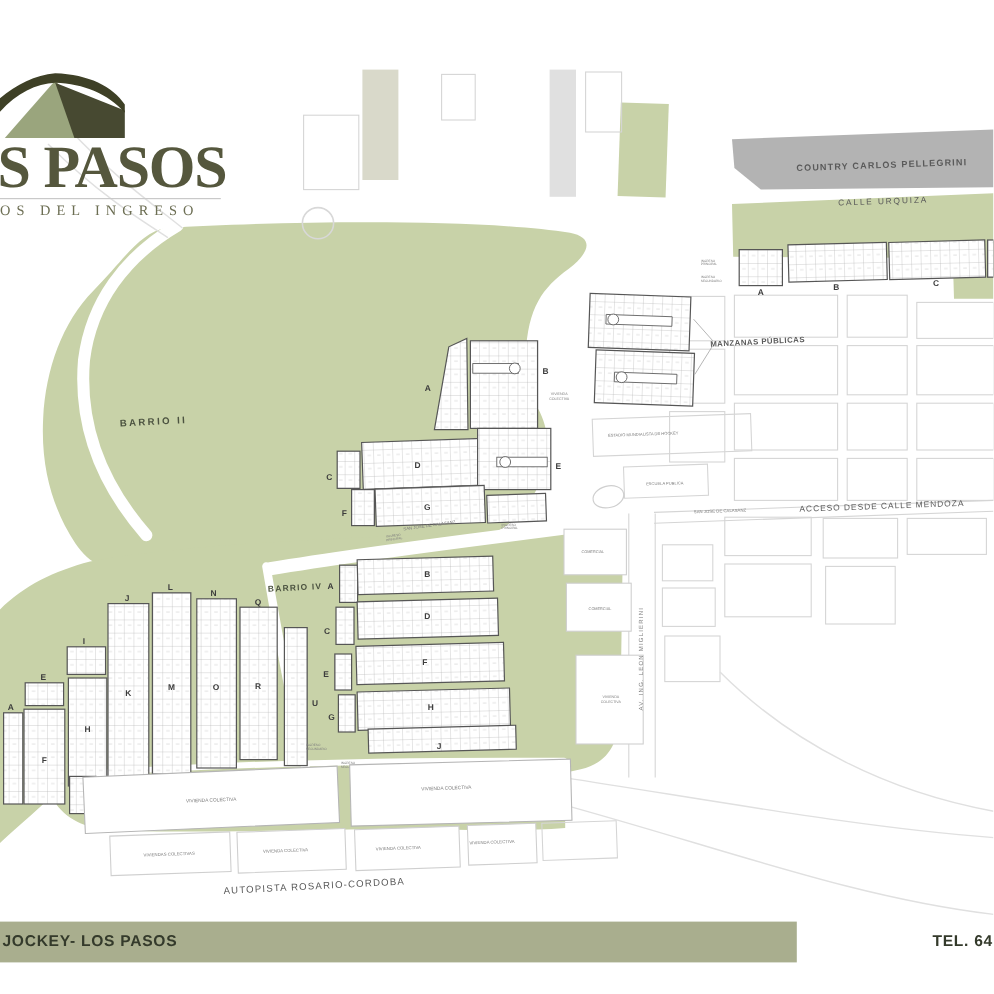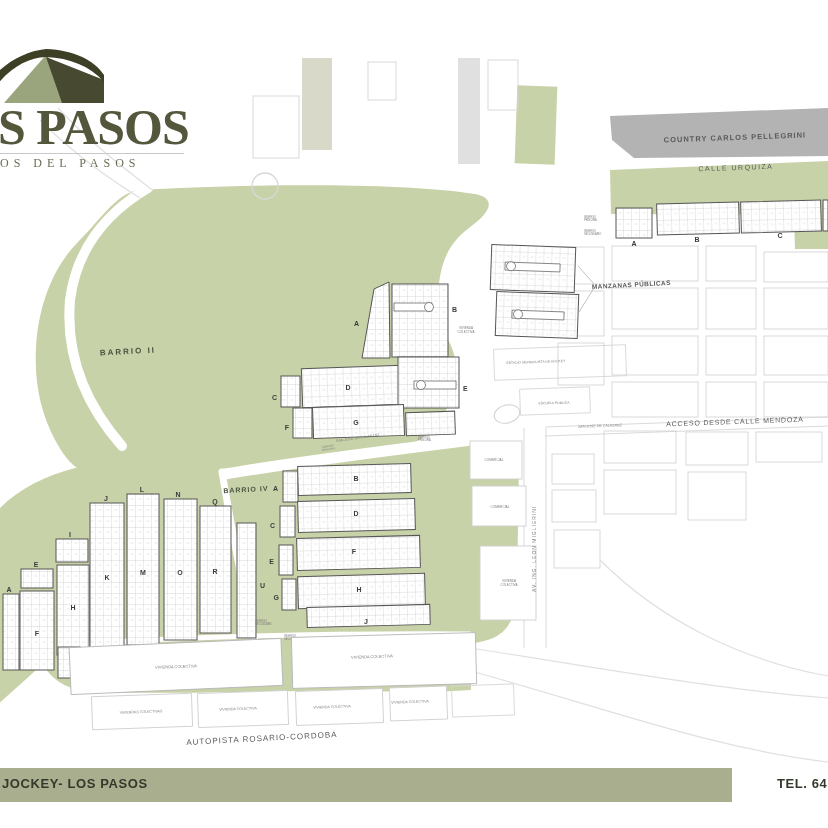--- a/index.html
+++ b/index.html
@@ -5,7 +5,7 @@
   html,body{margin:0;padding:0;background:#fff;width:828px;height:828px;overflow:hidden;}
   #stage{position:relative;width:828px;height:828px;background:#fff;font-family:"Liberation Sans",sans-serif;}
   
-  #logo{position:absolute;left:0;top:0;width:300px;height:190px;padding-left:23px;}
+  #logo{position:absolute;left:0;top:12px;width:300px;height:190px;padding-left:23px;}
   #logo .title{position:absolute;left:-2px;top:98px;font-family:"Liberation Serif",serif;
     font-size:50px;font-weight:bold;color:#55573d;letter-spacing:-1px;white-space:nowrap;}
   #logo .rule{position:absolute;left:0;top:153px;width:184px;height:1px;background:#c9c9c9;}

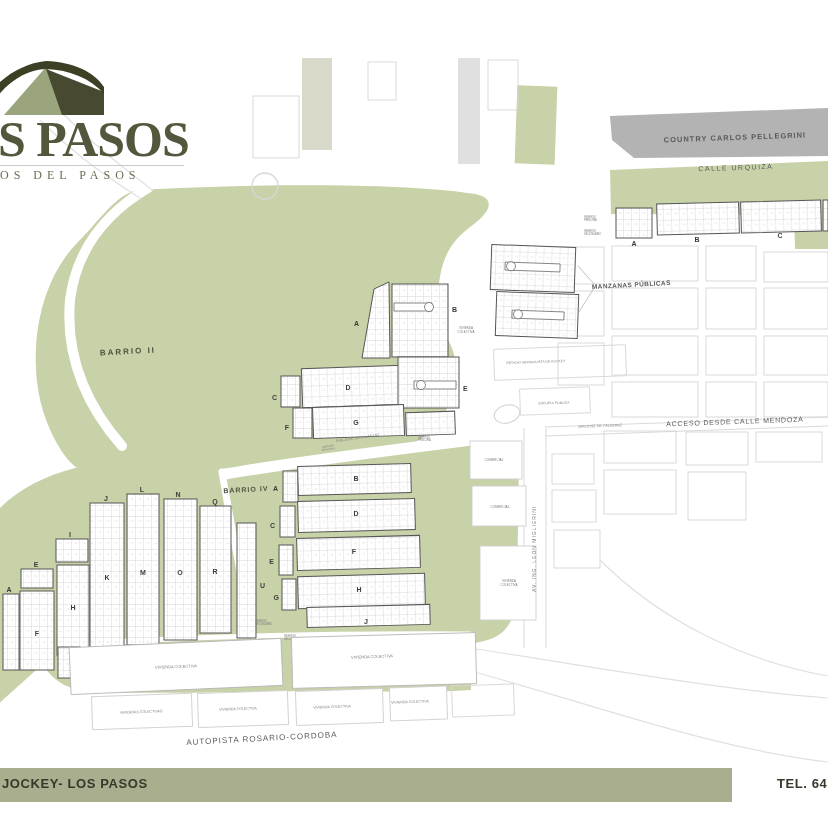--- a/index.html
+++ b/index.html
@@ -273,7 +273,7 @@
     </svg>
     <div class="title">S PASOS</div>
     <div class="rule"></div>
-    <div class="subtitle">OS DEL PASOS</div>
+    <div class="subtitle">OS DEL INGRESO</div>
   </div>
 
   

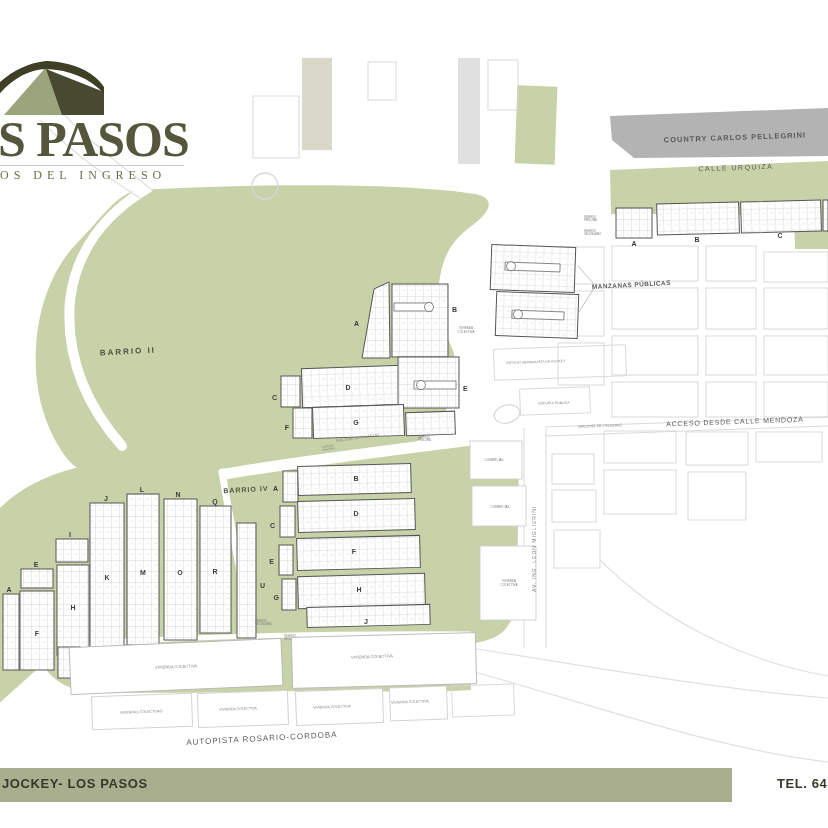--- a/index.html
+++ b/index.html
@@ -12,7 +12,7 @@
   #logo .subtitle{position:absolute;left:0;top:156px;font-family:"Liberation Serif",serif;
     font-size:12px;color:#6c6e53;letter-spacing:5px;white-space:nowrap;}
   
-  #footer{position:absolute;left:0;top:768px;width:732px;height:34px;background:#a9ae8e;}
+  #footer{position:absolute;left:0;top:768px;width:664px;height:34px;background:#a9ae8e;}
   #footer span{position:absolute;top:8px;font-size:13px;font-weight:bold;color:#343a2b;
     letter-spacing:.6px;white-space:nowrap;}
   #footer .f-left{left:2px;}

